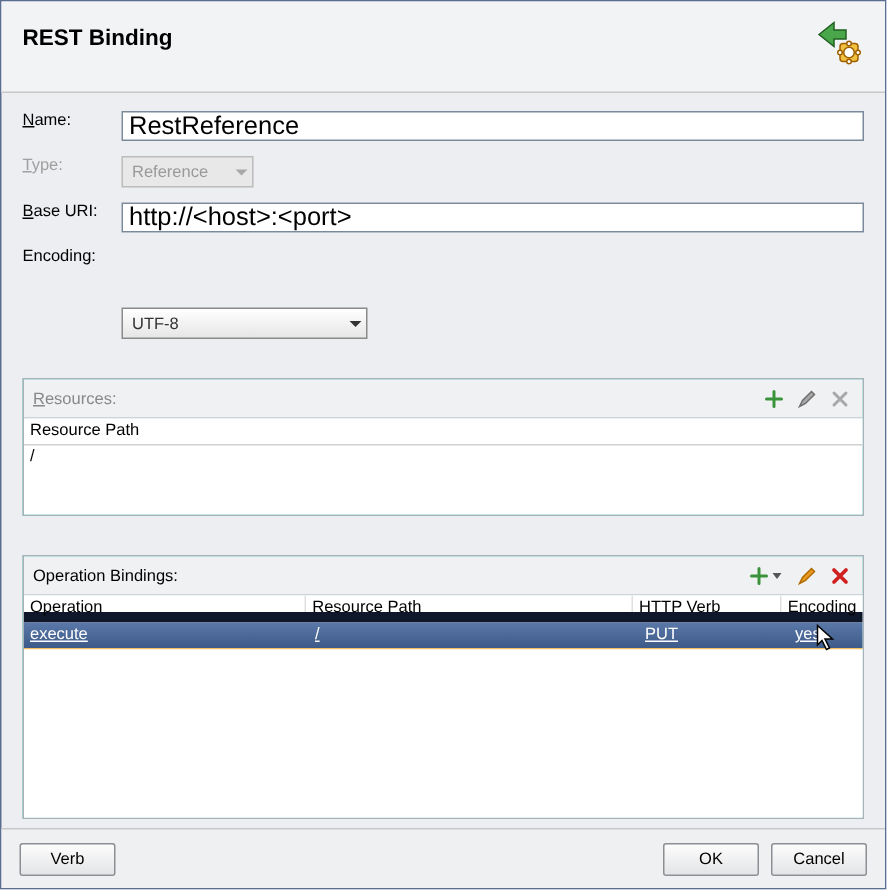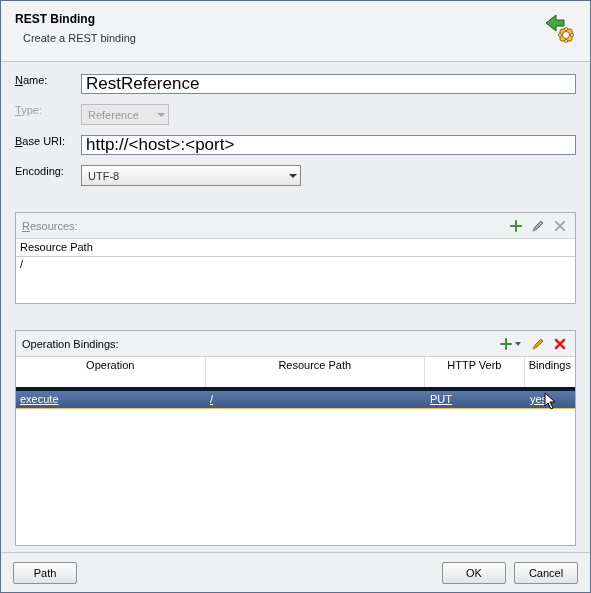--- a/index.html
+++ b/index.html
@@ -51,7 +51,7 @@
     background: #f2f3f5;
   }
   .header-texts { flex: 1; }
-  .header-title { font-weight: bold; font-size: 12px; margin-bottom: 6px; }
+  .header-title { font-weight: bold; font-size: 15px; margin-bottom: 6px; }
   .header-sub { padding-left: 8px; color: #333; }
   .header-icon {
     width: 34px; height: 34px;

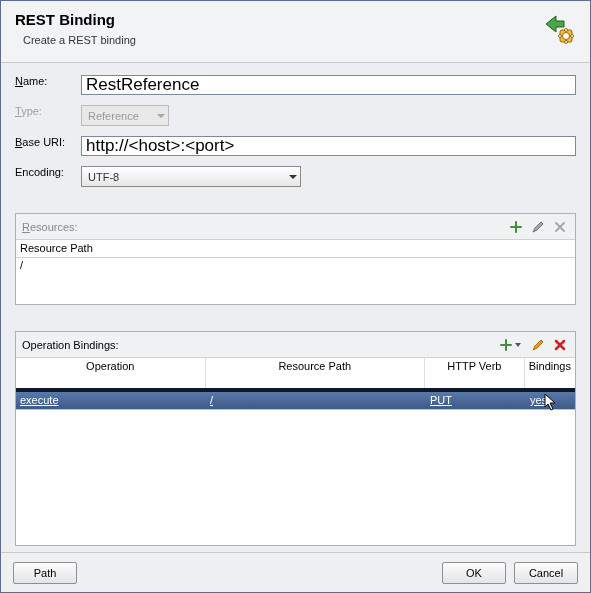--- a/index.html
+++ b/index.html
@@ -236,7 +236,6 @@
   <div class="header-panel">
     <div class="header-texts">
       <div class="header-title">REST Binding</div>
-      <div class="header-sub">Create a REST binding</div>
     </div>
     <div class="header-icon">
       <svg width="34" height="34" viewBox="0 0 34 34">

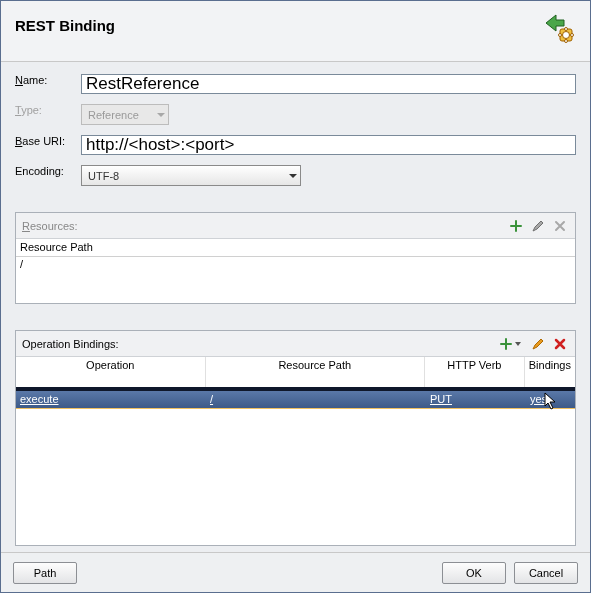--- a/index.html
+++ b/index.html
@@ -272,7 +272,7 @@
 
     <div class="form-row">
       <label class="form-label">Encoding:</label>
-      <div class="combo" style="width:220px;">
+      <div class="combo" style="width:164px;margin-top:40px;">
         <span class="combo-text">UTF-8</span>
         <span class="combo-arrow"></span>
       </div>

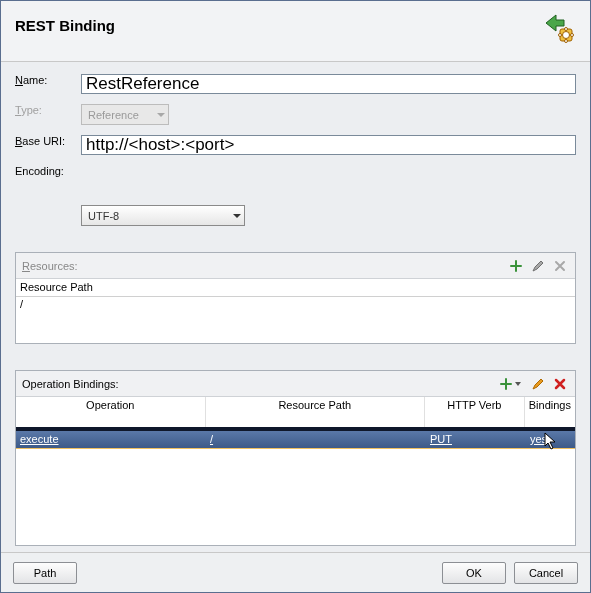--- a/index.html
+++ b/index.html
@@ -171,10 +171,9 @@
   }
   .op-cols {
     display: flex;
-    height: 34px;
-    border-bottom: 4px solid #0f172a;
-    background: #fff;
-    text-align: center;
+    height: 18px;
+    border-bottom: 7px solid #0f172a;
+    background: #fff;
   }
   .op-col {
     padding: 2px 4px;

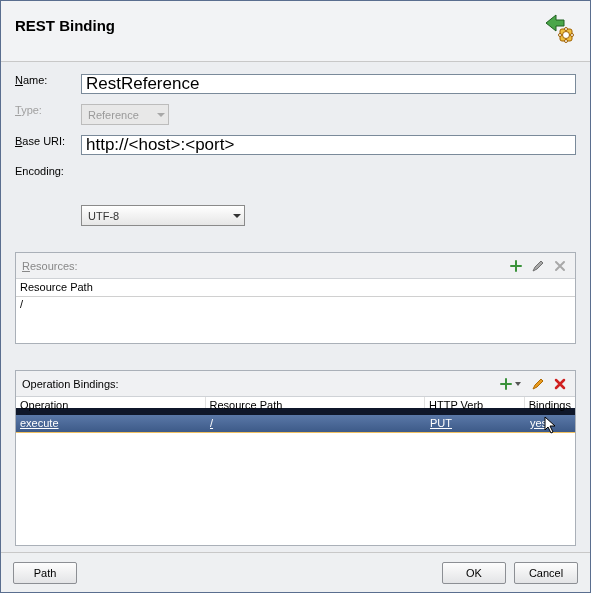--- a/index.html
+++ b/index.html
@@ -327,7 +327,7 @@
           <div class="op-col col-op">Operation</div>
           <div class="op-col col-rp">Resource Path</div>
           <div class="op-col col-verb">HTTP Verb</div>
-          <div class="op-col col-comp">Bindings</div>
+          <div class="op-col col-comp">Encoding</div>
         </div>
         <div class="op-row">
           <div class="op-cell col-op">execute</div>

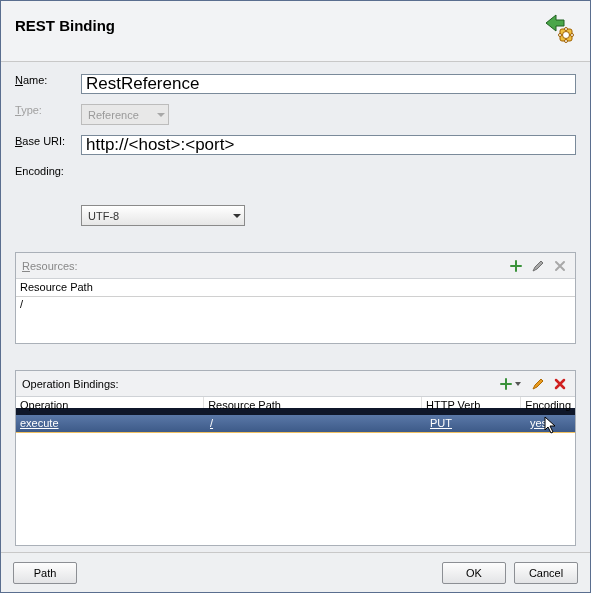--- a/index.html
+++ b/index.html
@@ -348,7 +348,7 @@
 
   <div class="footer">
     <div class="btn">
-        <span>Path</span>
+        <span>Verb</span>
       </div>
     <div class="spacer"></div>
     <div class="btn">

